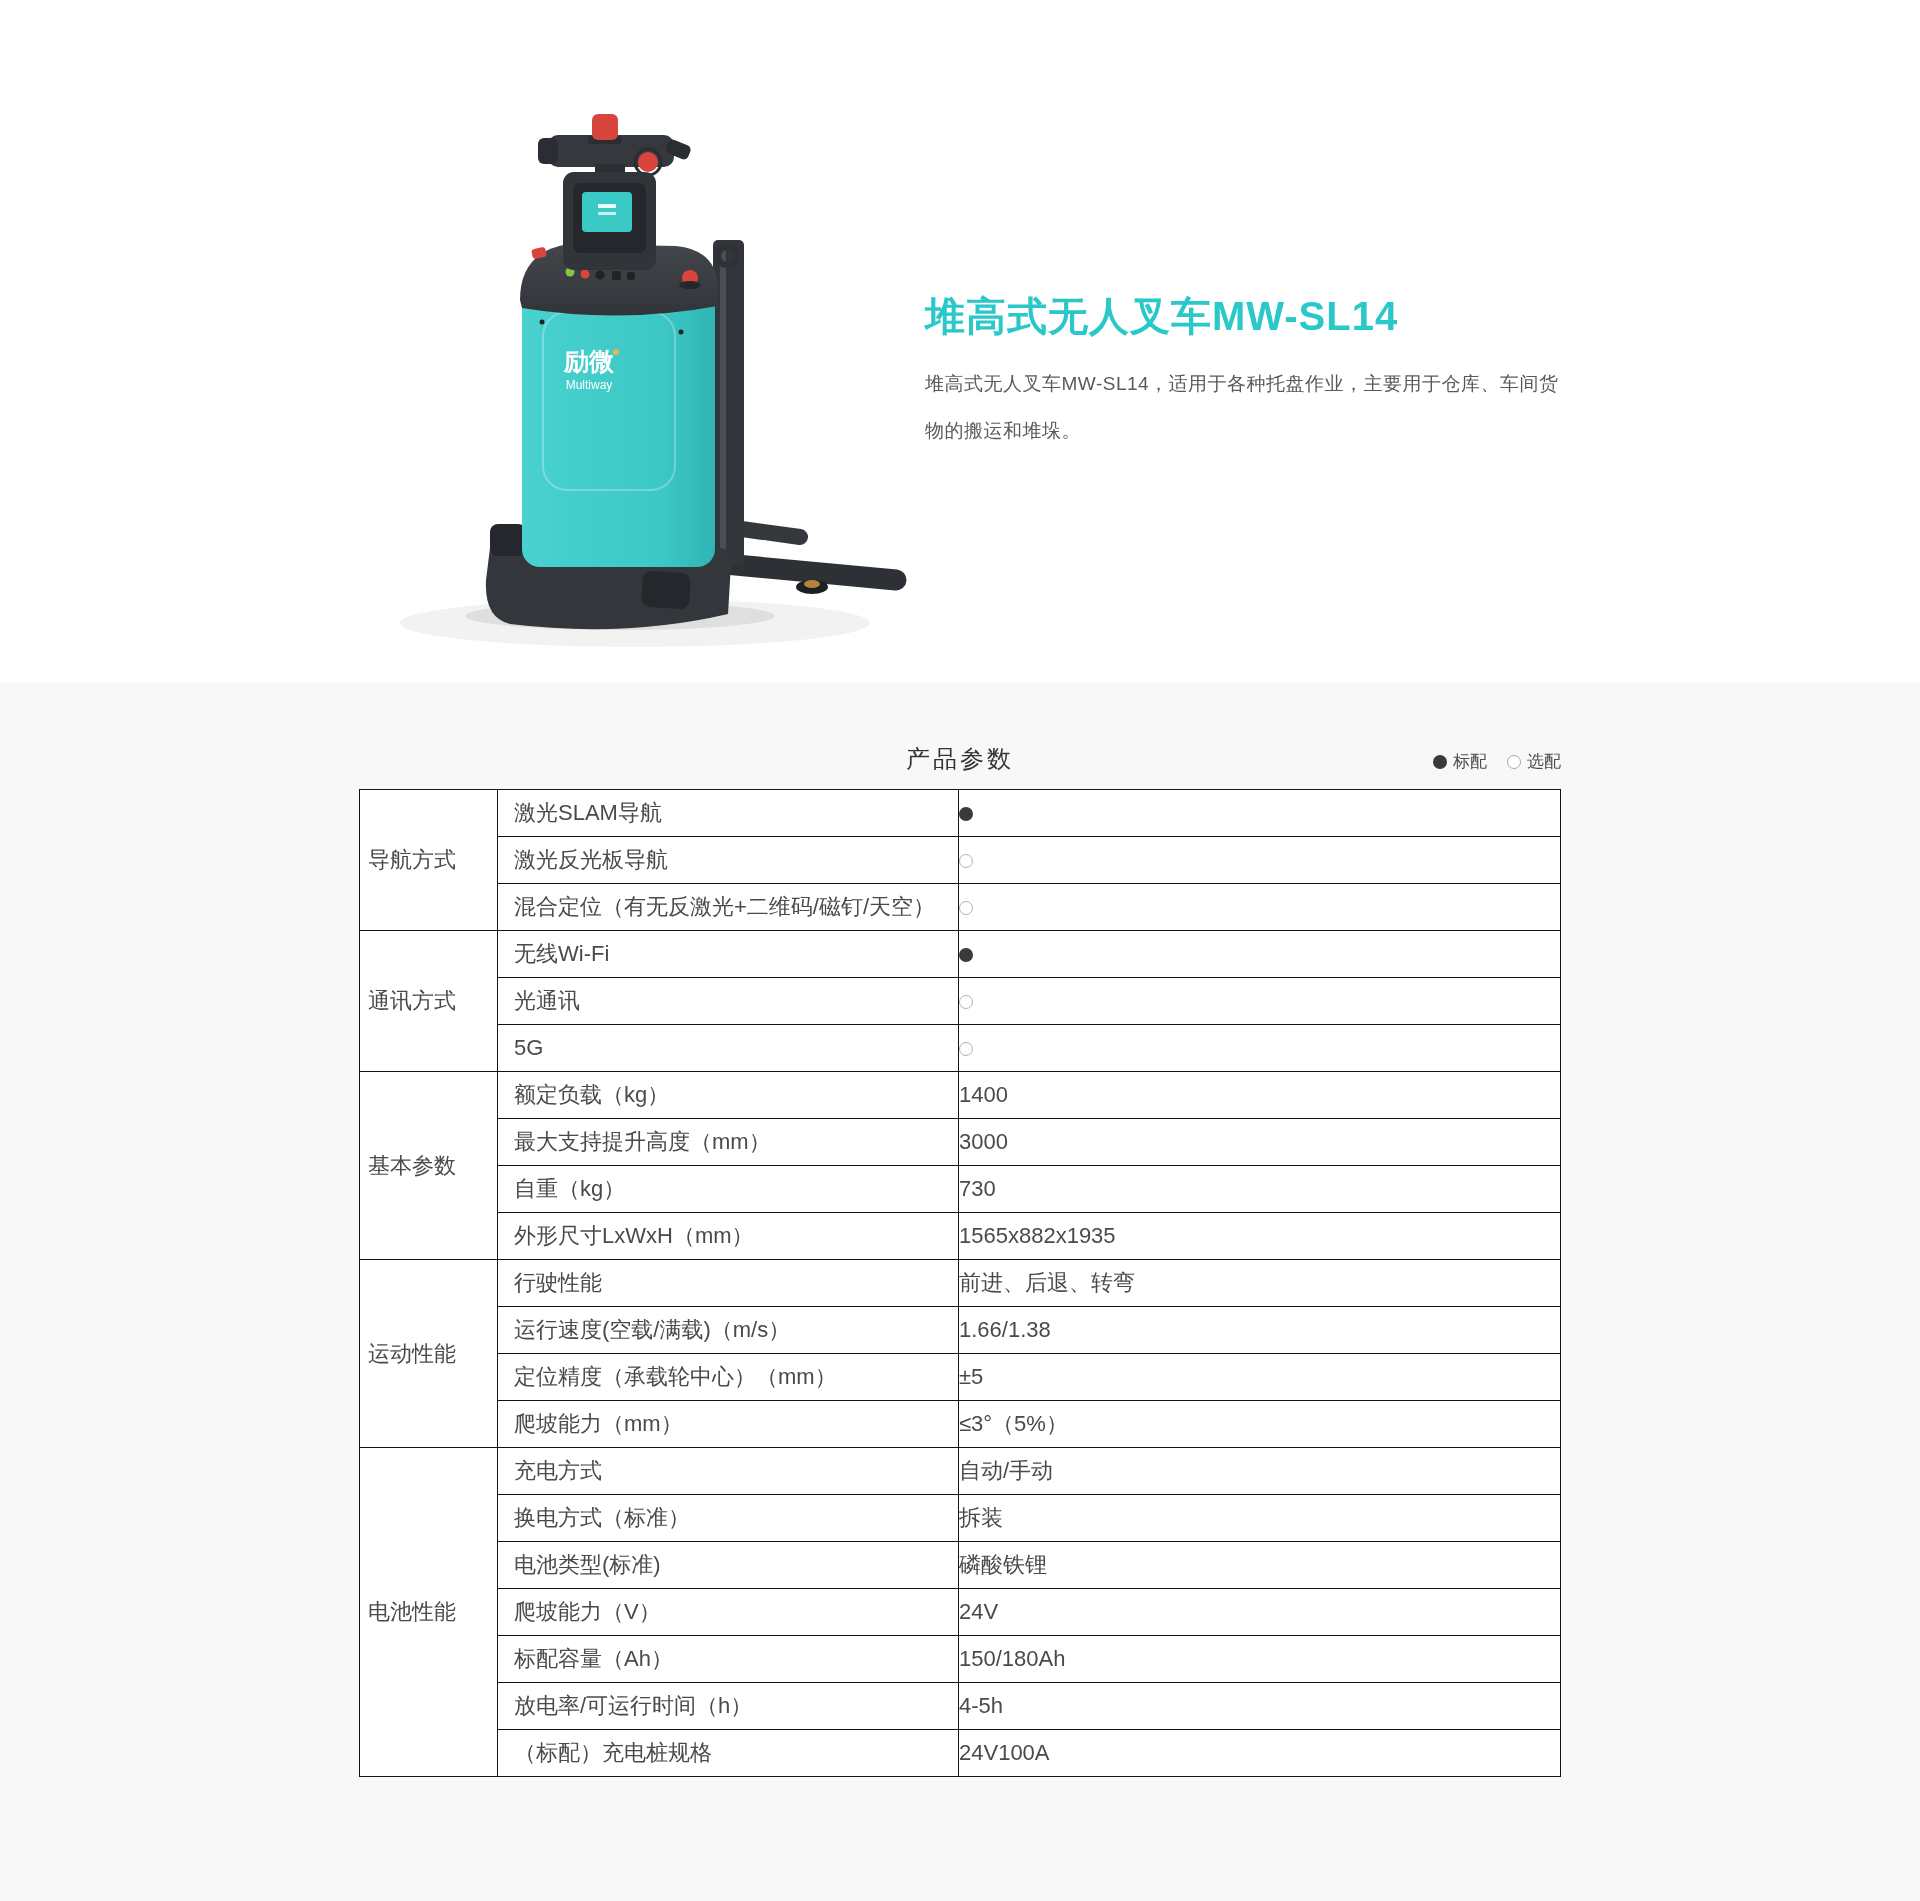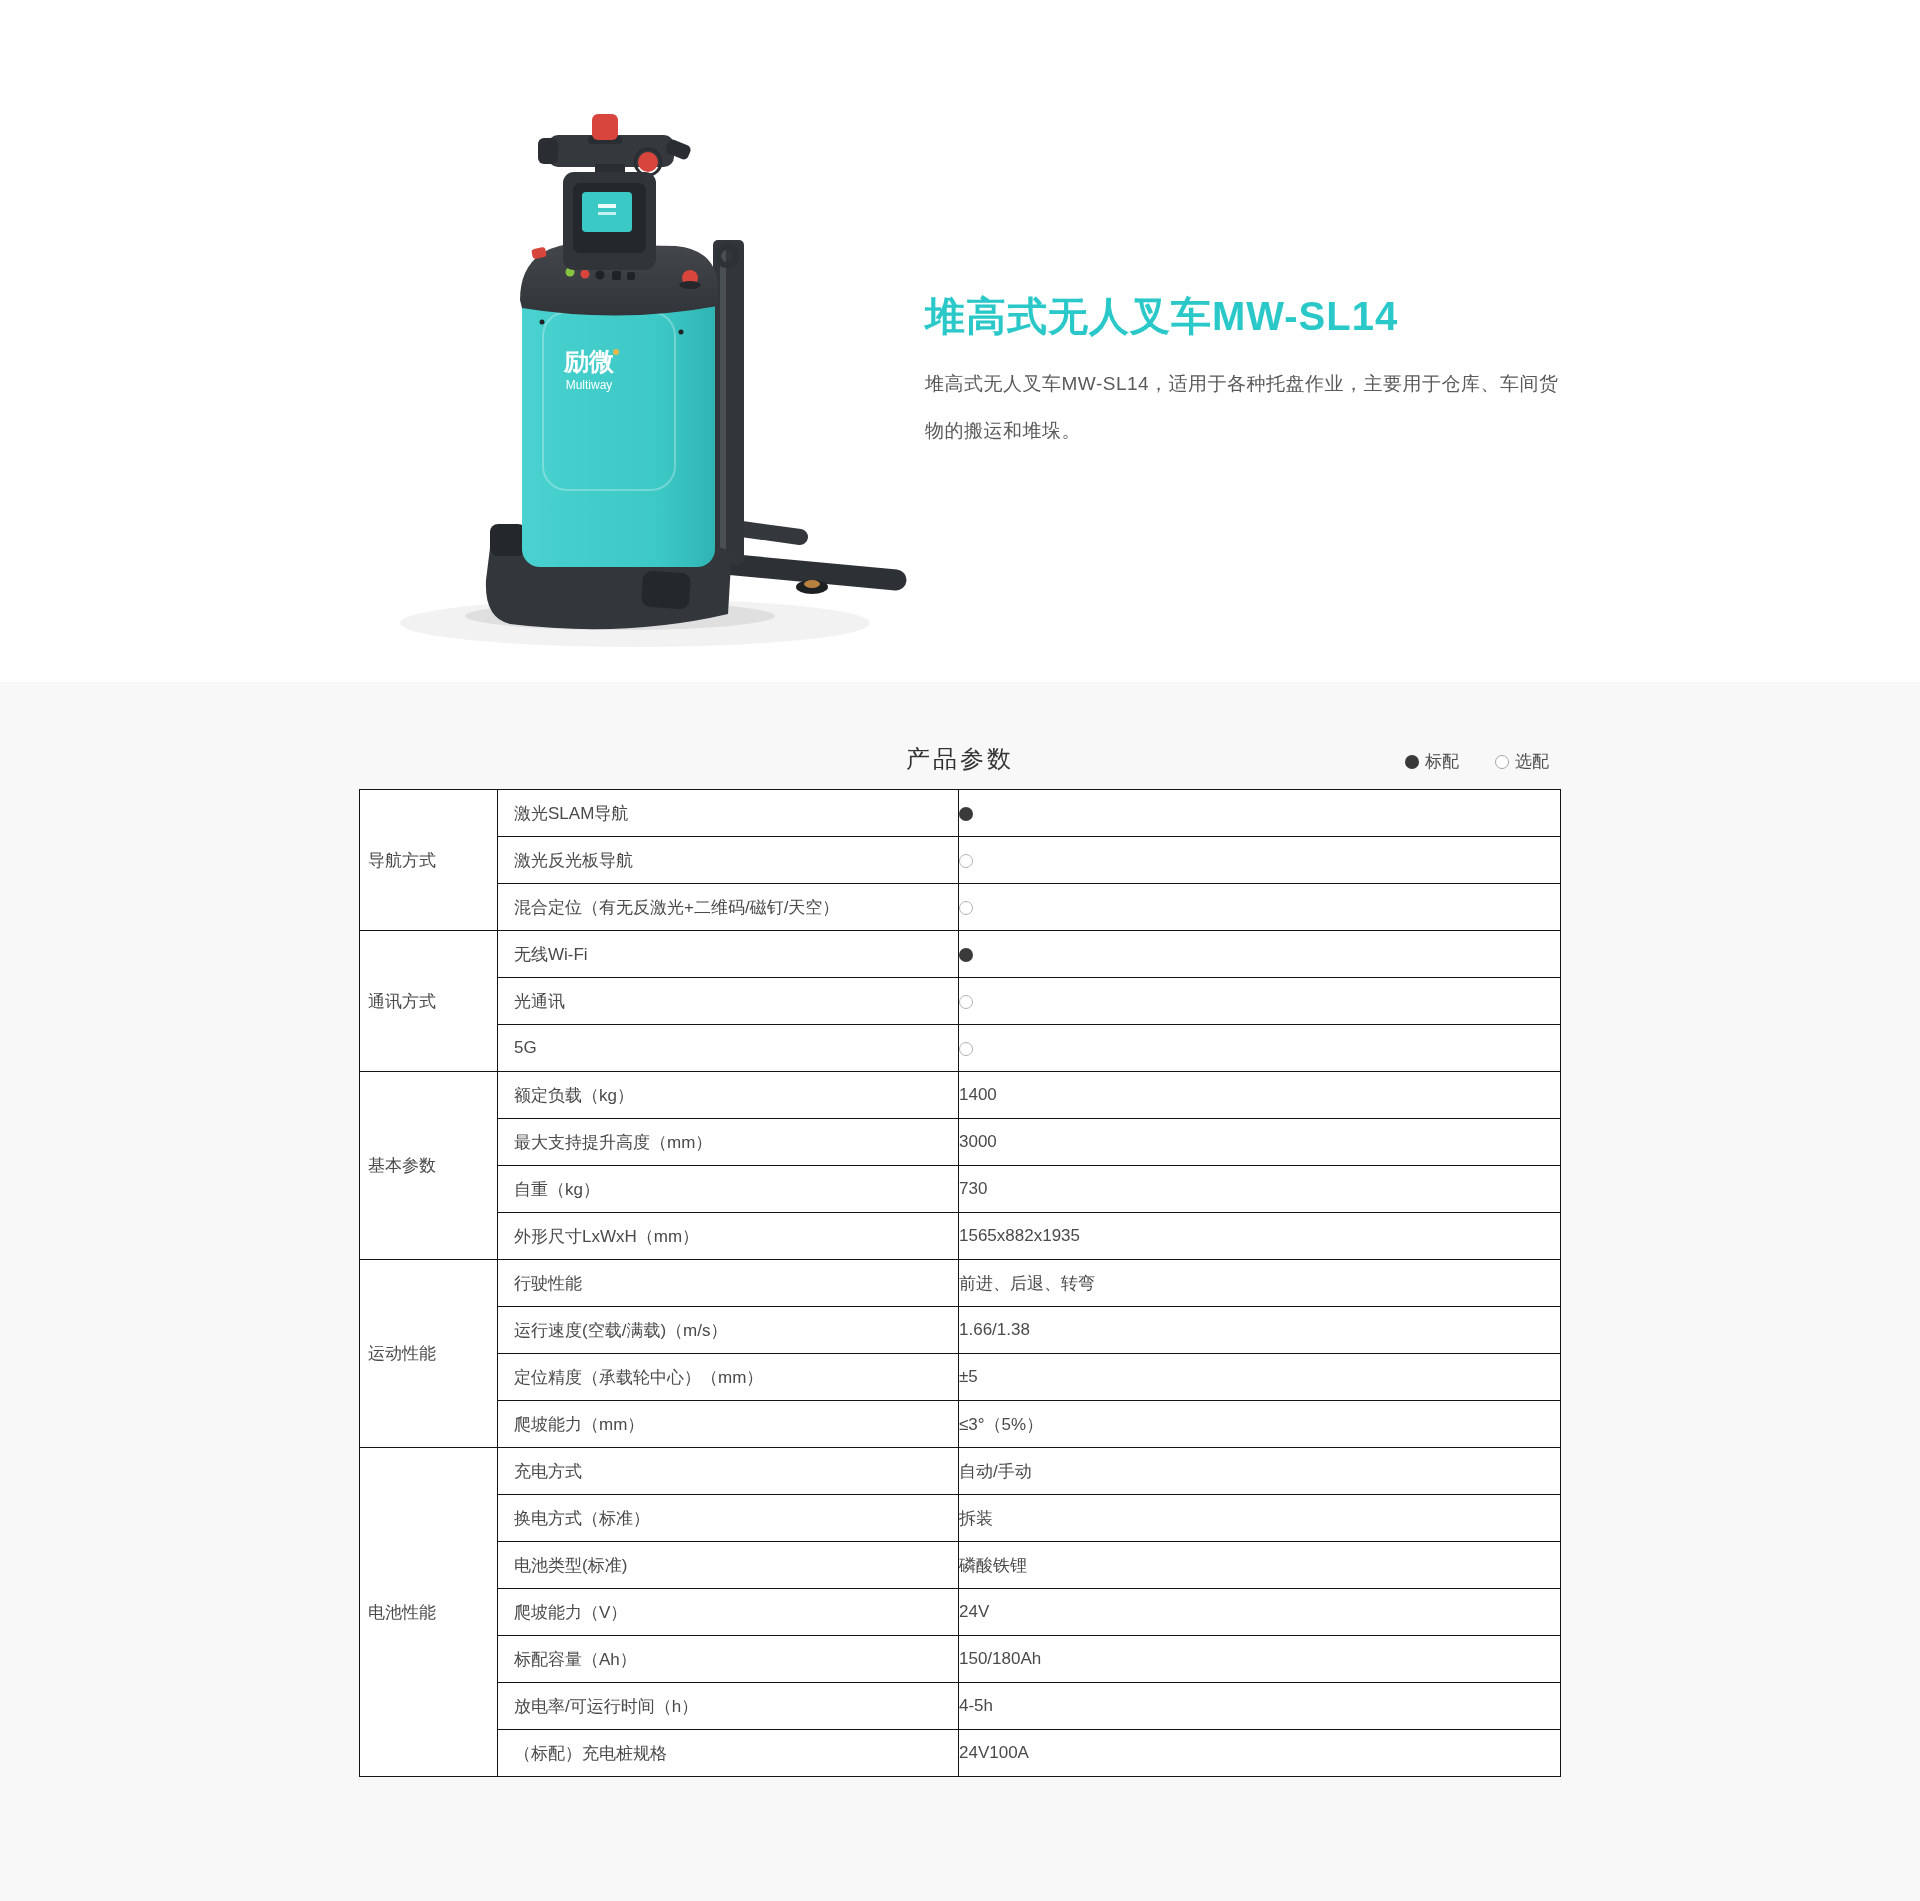--- a/index.html
+++ b/index.html
@@ -18,7 +18,7 @@
   .model-heading { text-align: center; font-size: 37px; line-height: 44px; font-weight: bold; color: #2AC8C8; letter-spacing: 1px; }
   .spec-header-row { position: relative; width: 1202px; margin: 21px auto 0 auto; height: 32px; }
   .spec-title { text-align: center; font-size: 24px; line-height: 32px; font-weight: normal; color: #333333; letter-spacing: 3px; }
-  .legend { position: absolute; right: 12px; bottom: 2px; display: flex; align-items: center; gap: 36px; }
+  .legend { position: absolute; right: 0; bottom: 2px; display: flex; align-items: center; gap: 20px; }
   .legend-item { display: flex; align-items: center; gap: 6px; font-size: 17px; color: #4c4c4c; }
   .dot { display: inline-block; width: 14px; height: 14px; border-radius: 50%; }
   .dot.filled { background: #3a3a3a; }

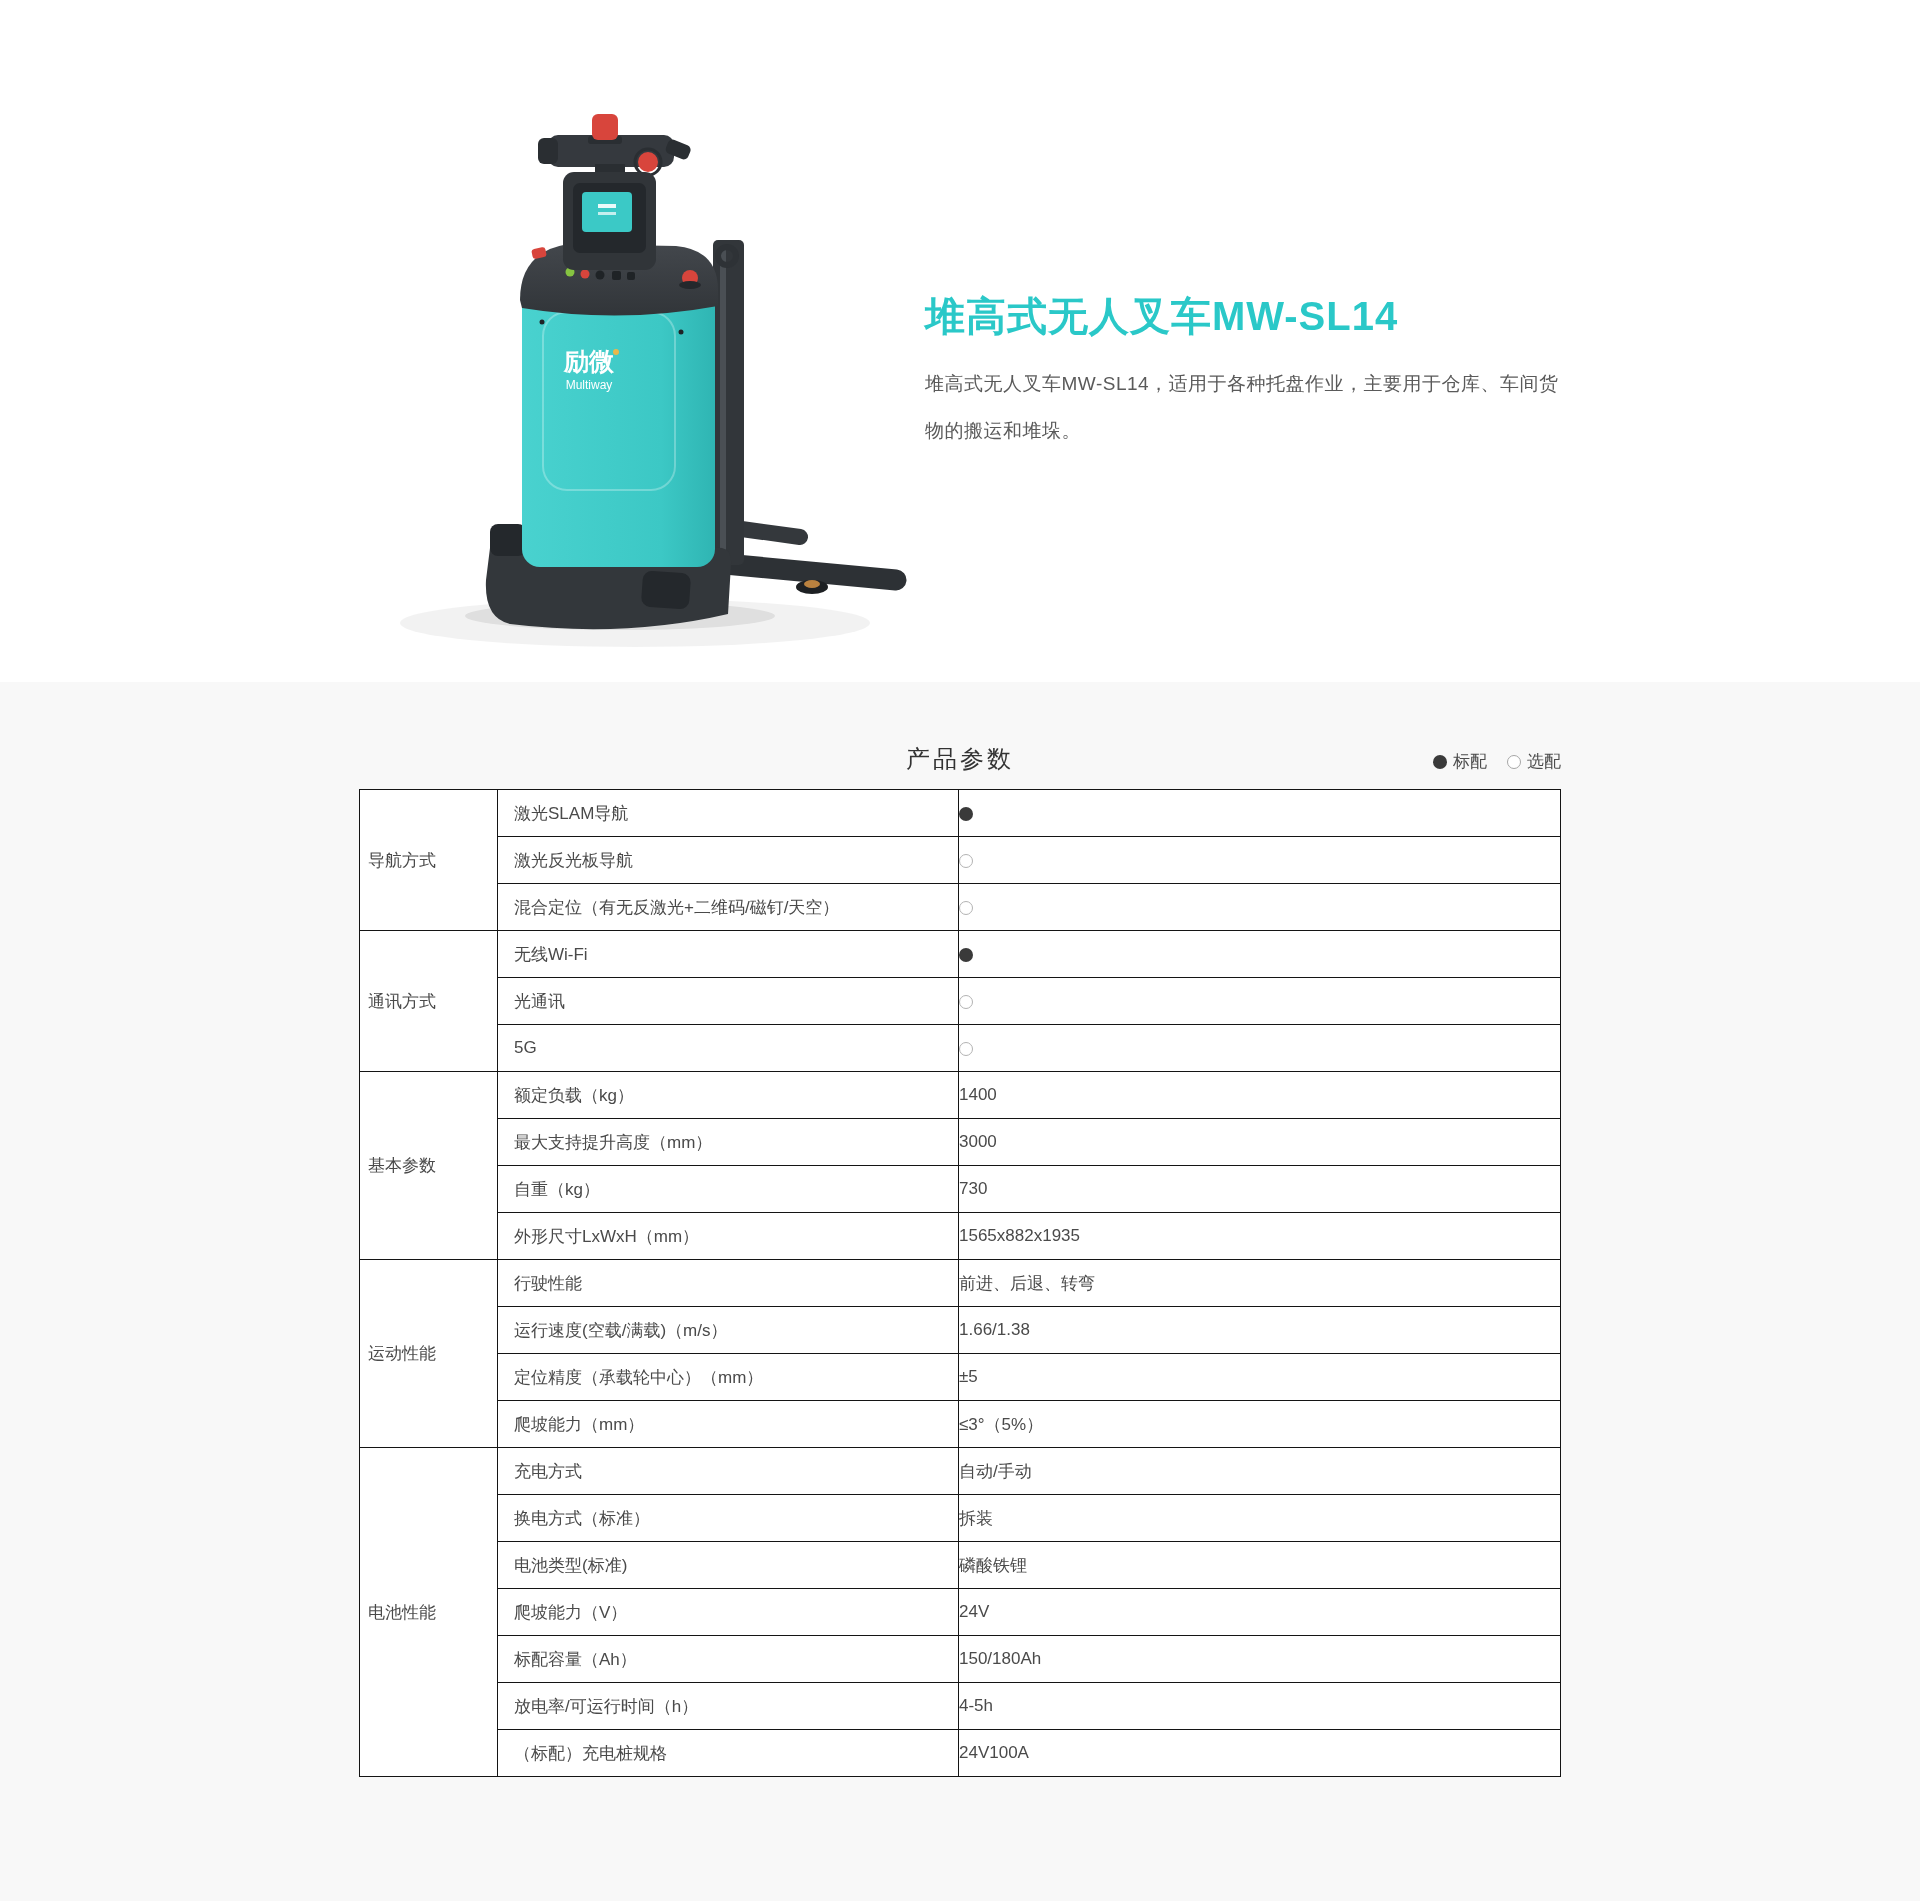--- a/index.html
+++ b/index.html
@@ -26,7 +26,7 @@
 
   
   table.spec-table { width: 1202px; margin: 14px auto 0 auto; border-collapse: collapse; background: #ffffff; }
-  table.spec-table td { border: 1px solid #141414; height: 47px; font-size: 17px; color: #4a4a4a; vertical-align: middle; }
+  table.spec-table td { border: 1px solid #141414; height: 47px; font-size: 22px; color: #4a4a4a; vertical-align: middle; }
   td.cat { width: 138px; padding-left: 8px; color: #454545; }
   td.label { width: 461px; padding-left: 16px; }
   td.value { }

